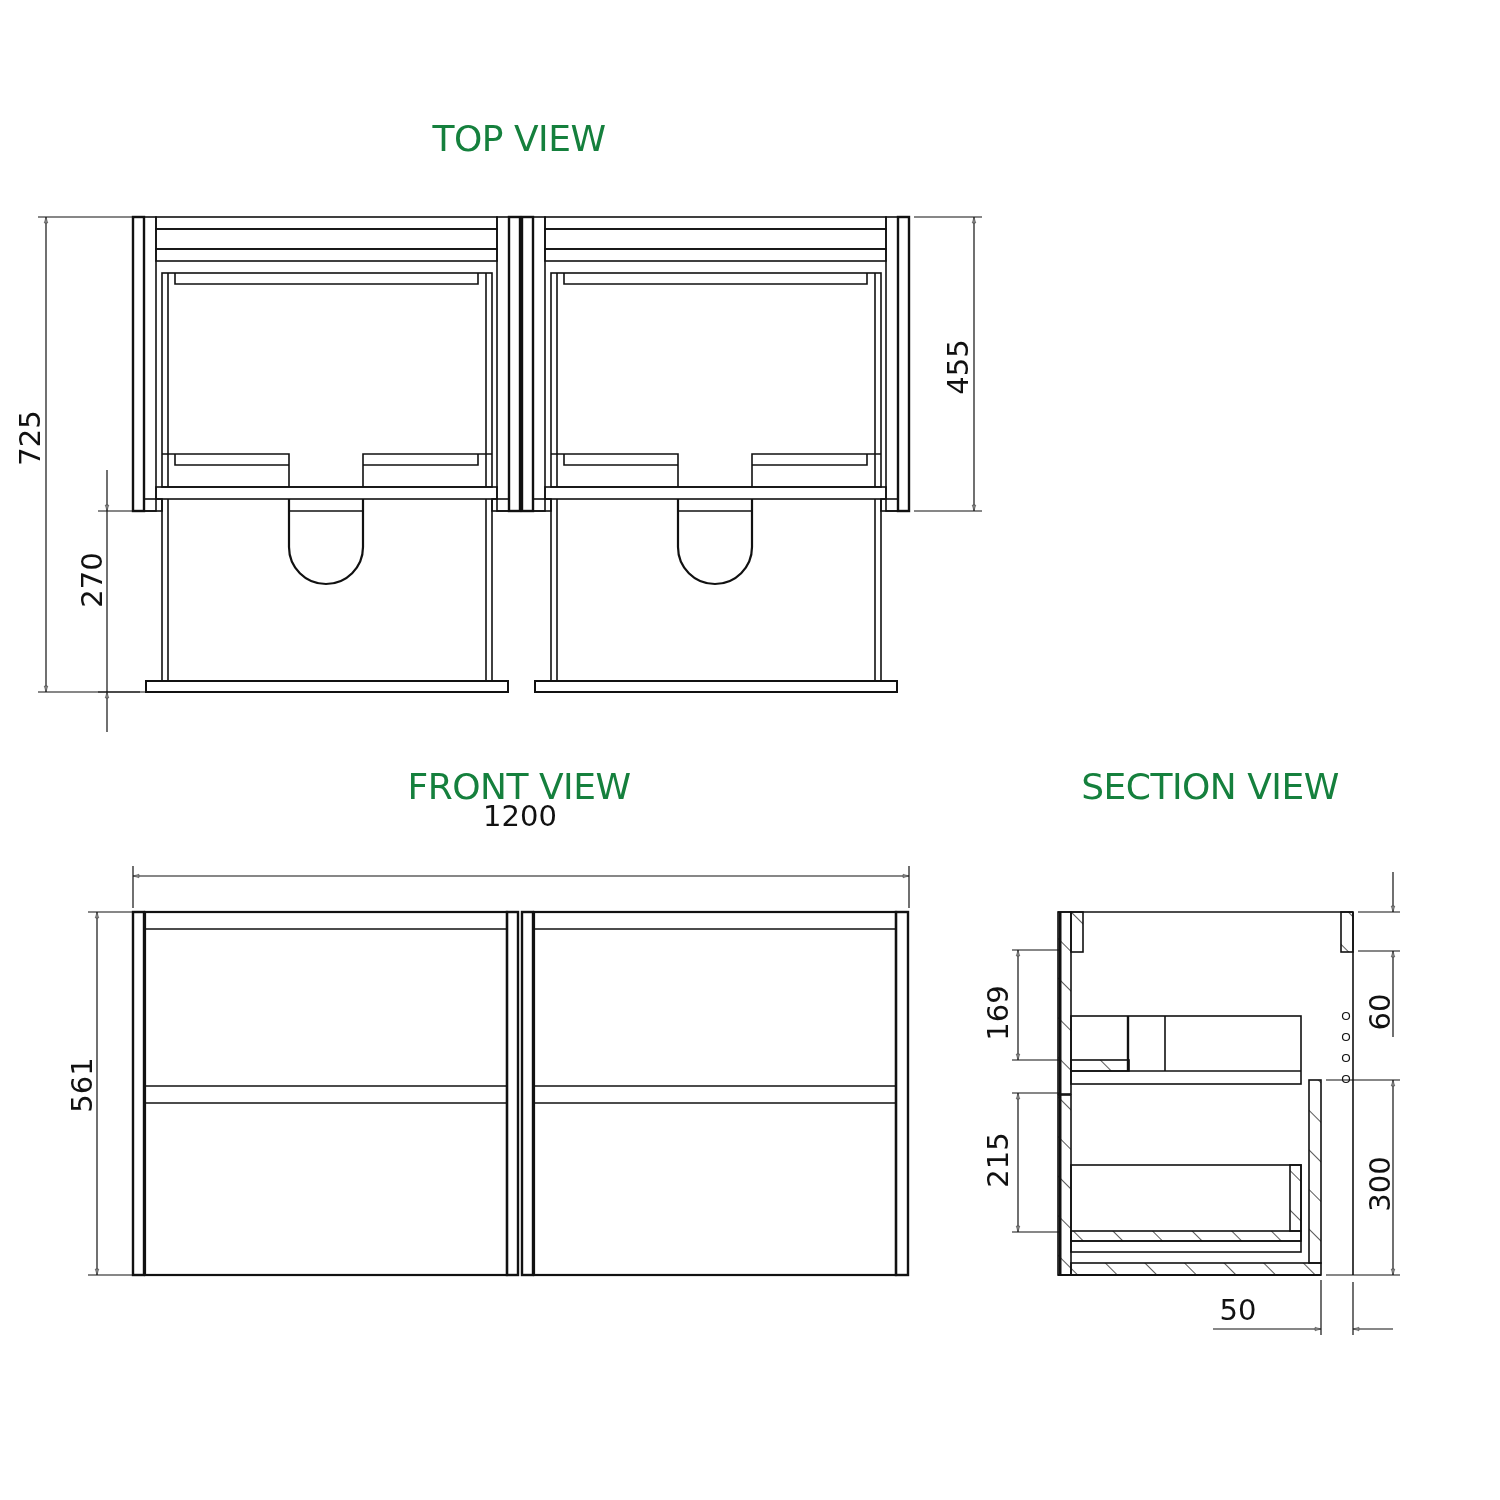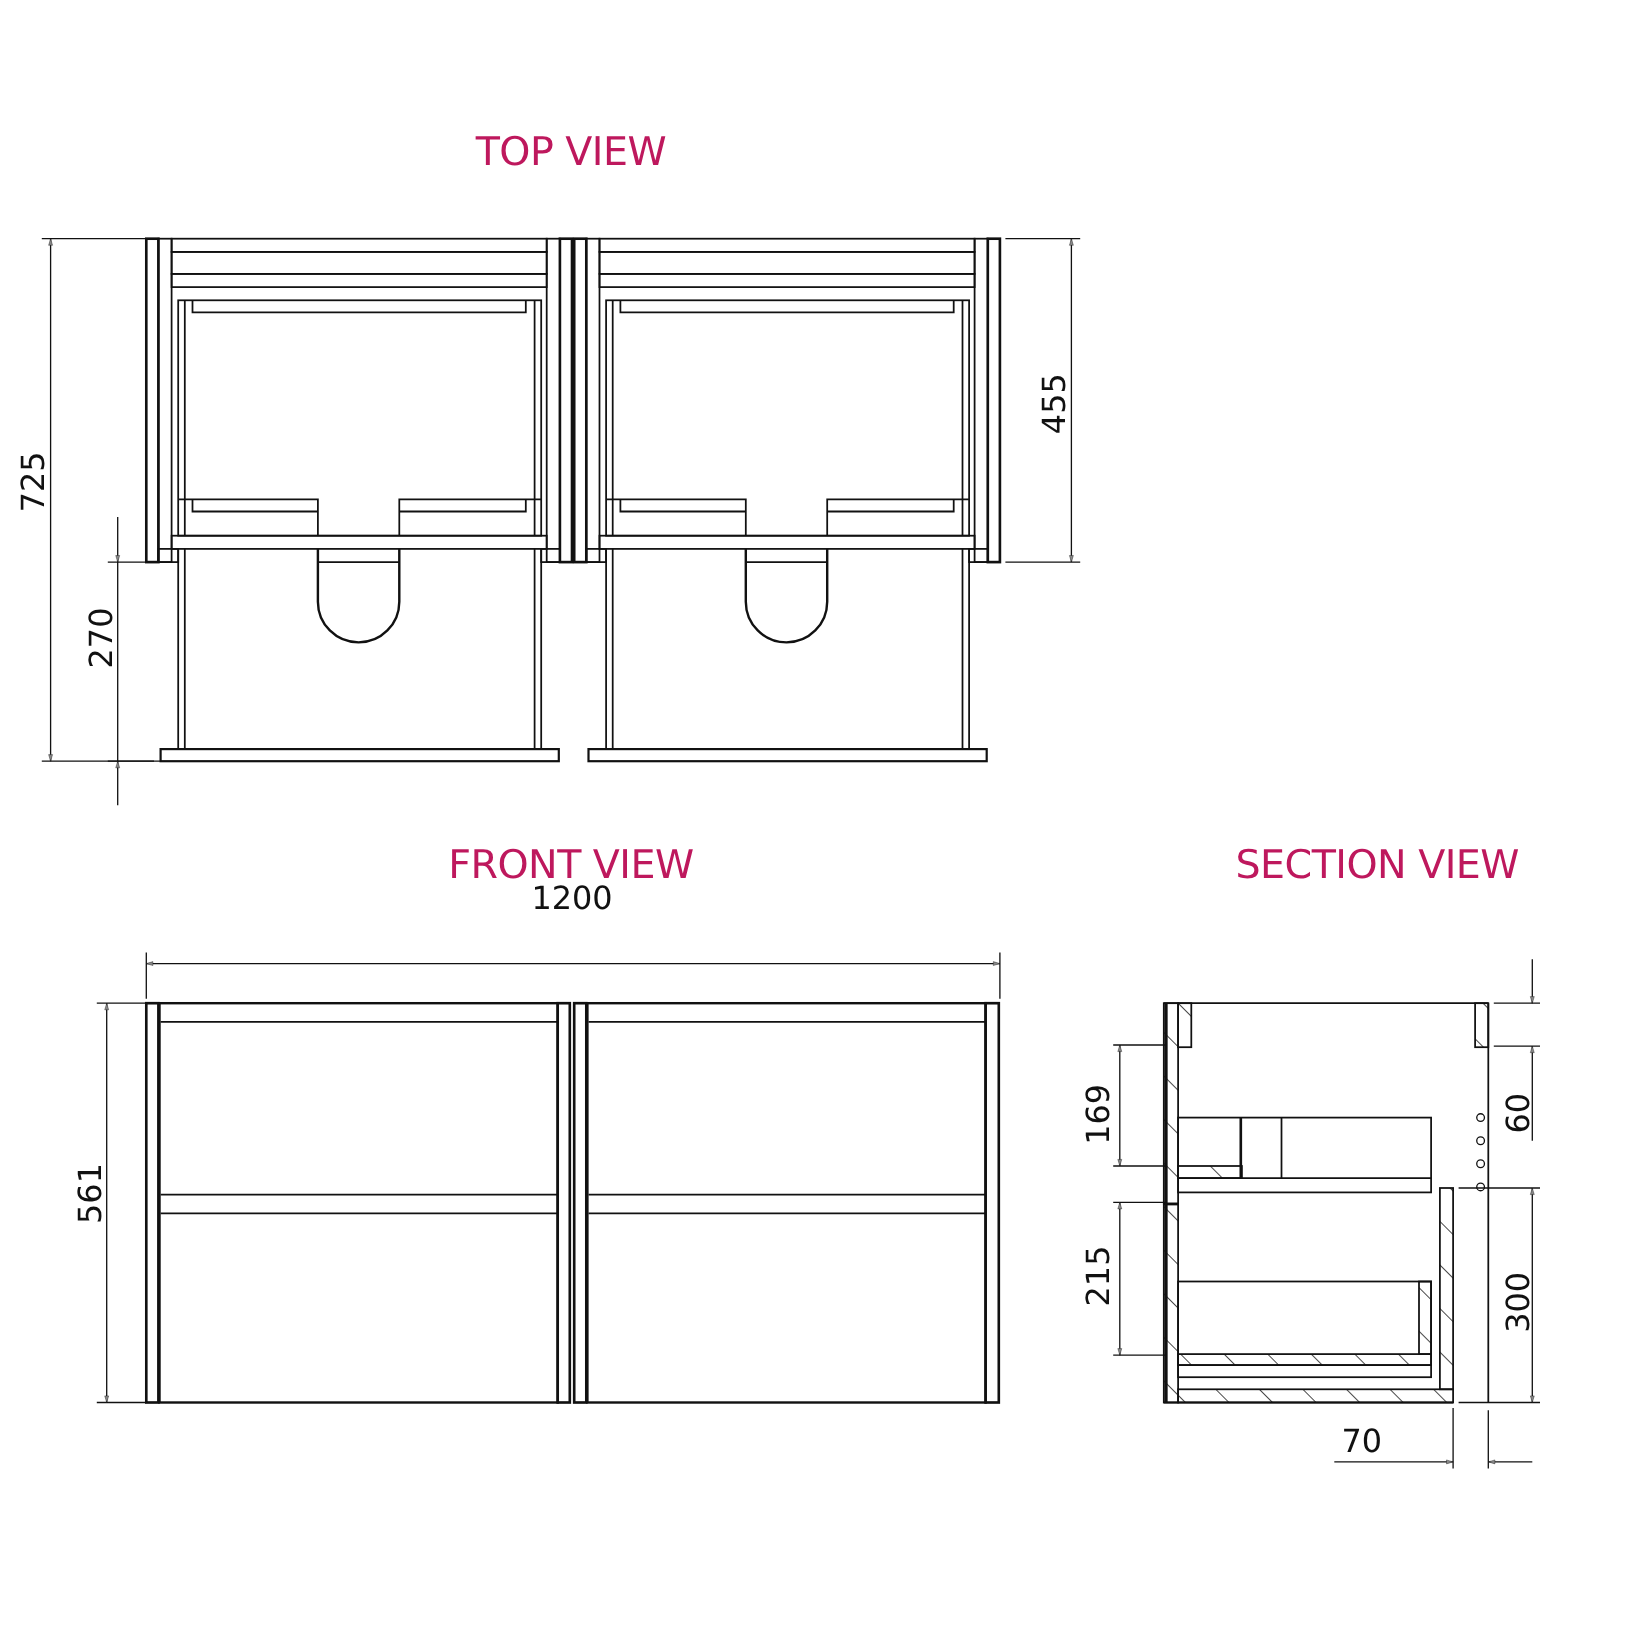--- a/index.html
+++ b/index.html
@@ -5,7 +5,7 @@
   html,body{margin:0;padding:0;background:#ffffff;}
   body{width:1500px;height:1500px;position:relative;overflow:hidden;font-family:"DejaVu Sans",sans-serif;}
   svg{position:absolute;left:0;top:0;}
-  .title{position:absolute;font-family:"DejaVu Sans",sans-serif;font-size:36px;color:#be185d;letter-spacing:-0.5px;white-space:nowrap;transform:translateX(-50%);text-align:right;}
+  .title{position:absolute;font-family:"DejaVu Sans",sans-serif;font-size:36px;color:#15803d;letter-spacing:-0.5px;white-space:nowrap;transform:translateX(-50%);text-align:right;}
   .dim{position:absolute;font-family:"DejaVu Sans",sans-serif;font-size:29px;color:#111;white-space:nowrap;}
   .dim.v{transform:translate(-50%,-50%) rotate(-90deg);}
   .dim.h{transform:translate(-50%,-50%);}

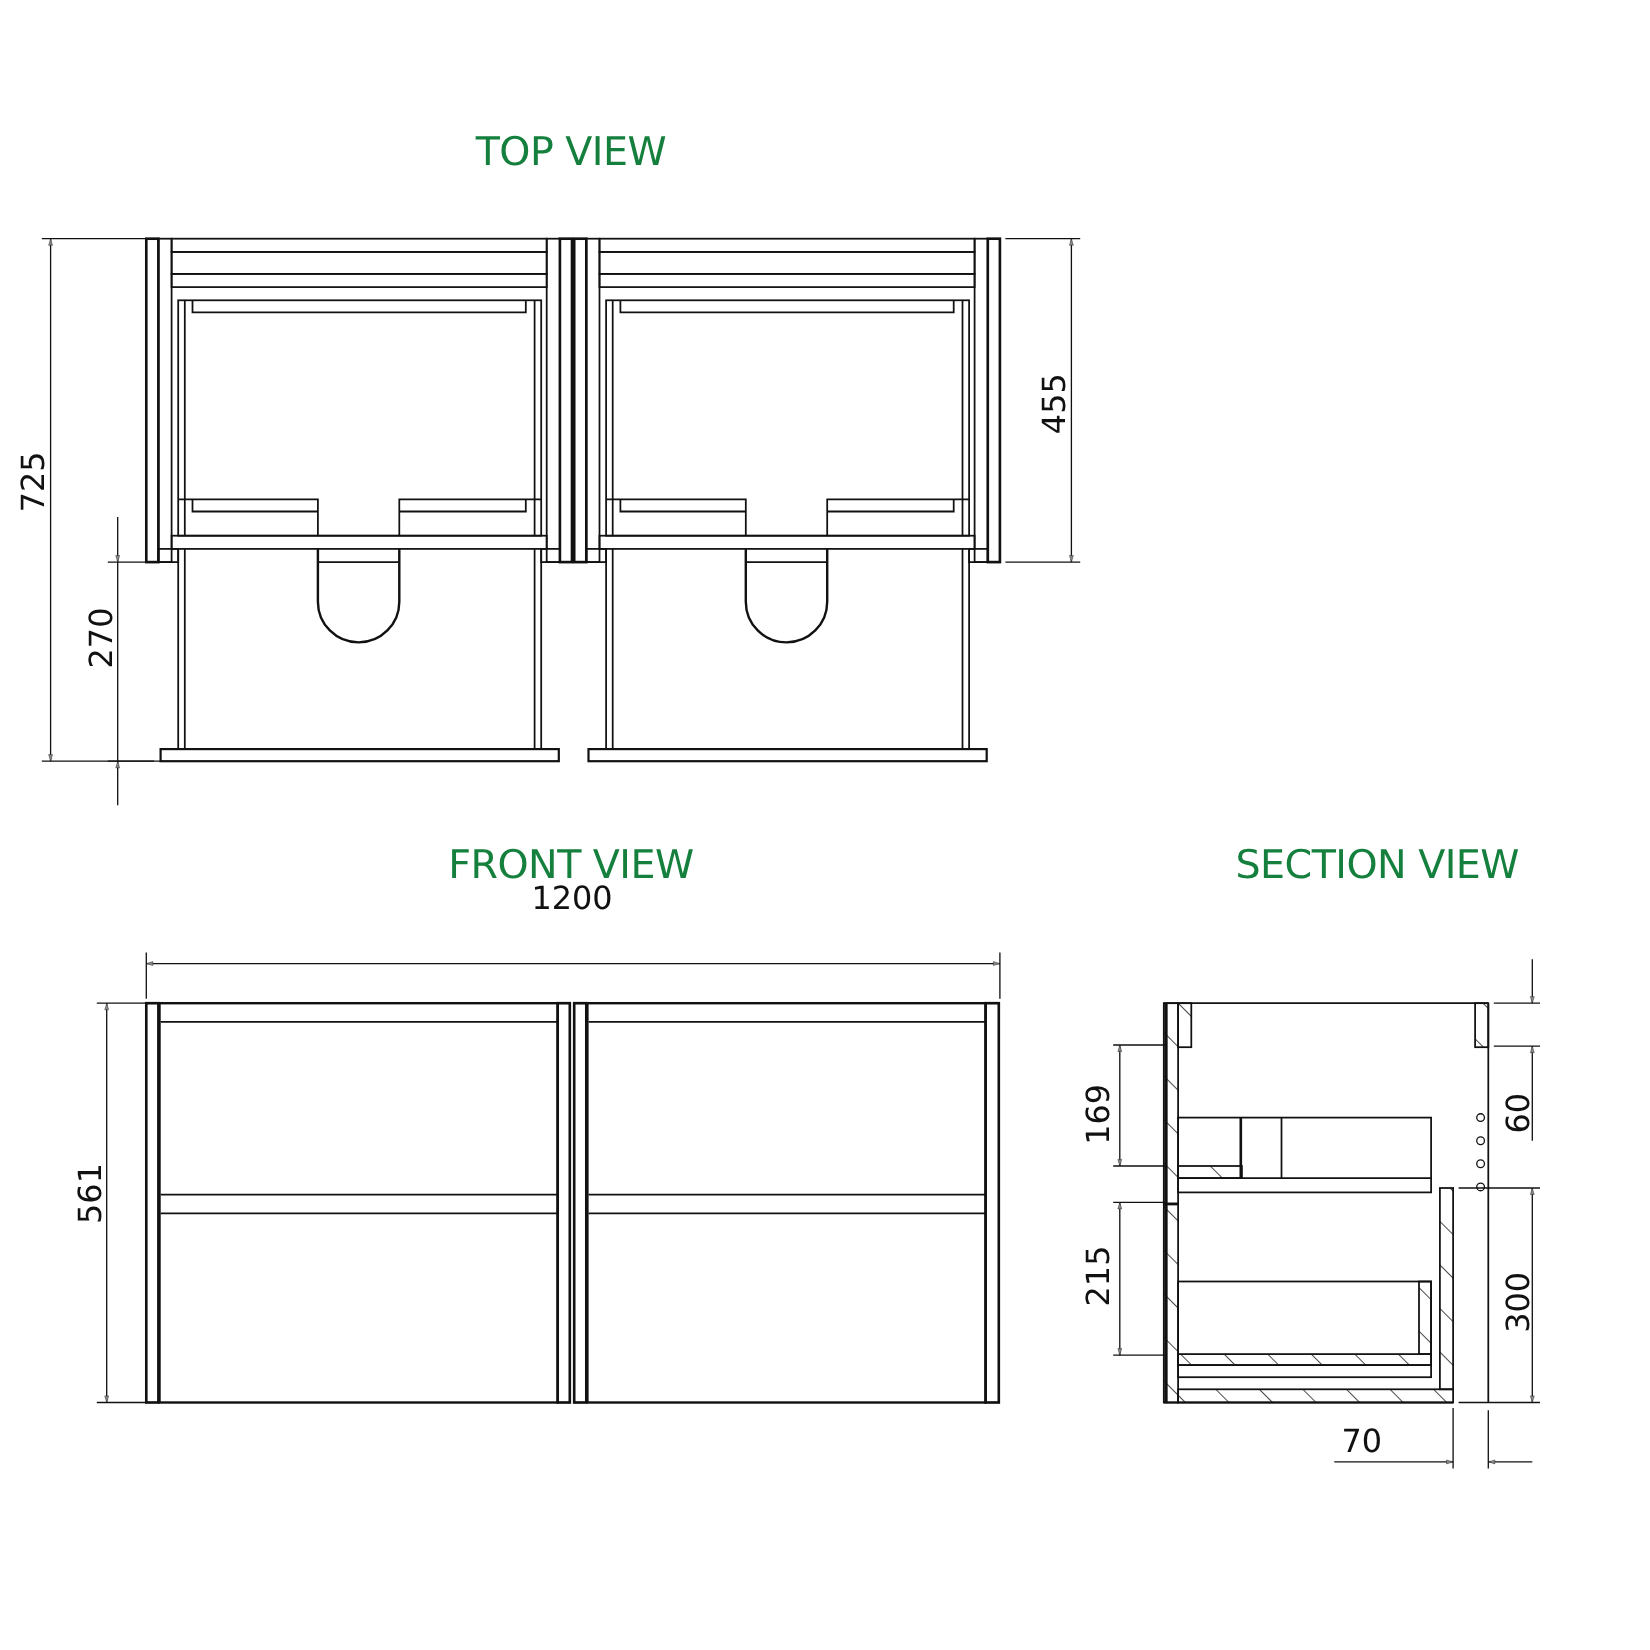--- a/index.html
+++ b/index.html
@@ -15,7 +15,7 @@
 
 <div class="title" style="left:519px;top:118px;">TOP VIEW</div>
 <div class="title" style="left:519px;top:766px;">FRONT VIEW</div>
-<div class="title" style="left:1252px;top:766px;">SECTION VIEW</div>
+<div class="title" style="left:1210px;top:766px;">SECTION VIEW</div>
 
 <div class="dim v" style="left:30px;top:438px;">725</div>
 <div class="dim v" style="left:958px;top:367px;">455</div>

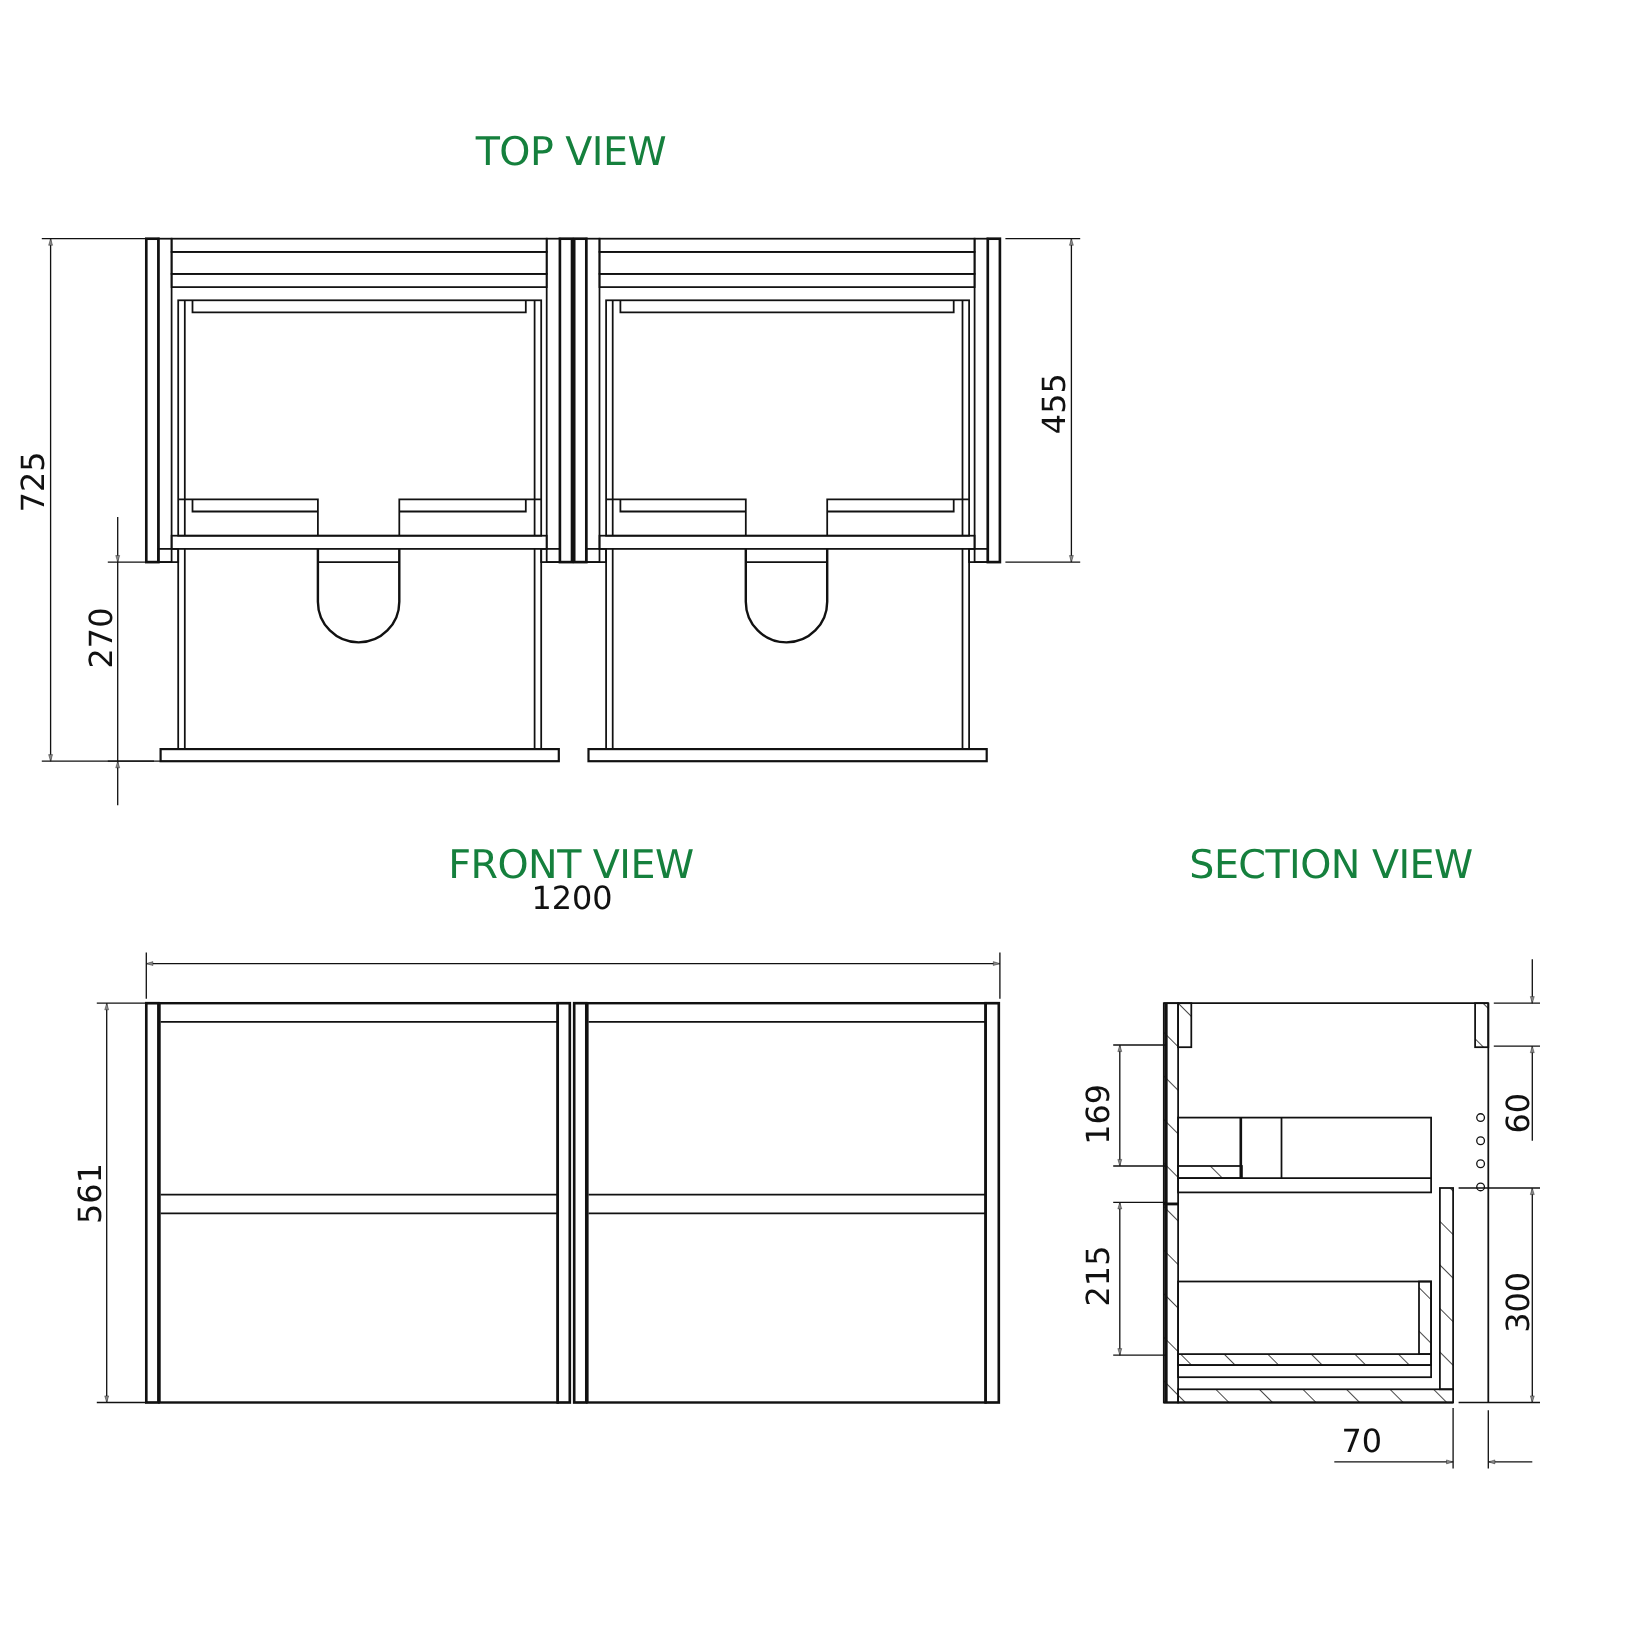--- a/index.html
+++ b/index.html
@@ -26,7 +26,7 @@
 <div class="dim v" style="left:998px;top:1160px;">215</div>
 <div class="dim v" style="left:1380px;top:1012px;">60</div>
 <div class="dim v" style="left:1380px;top:1184px;">300</div>
-<div class="dim h" style="left:1238px;top:1310px;">70</div>
+<div class="dim h" style="left:1238px;top:1310px;">50</div>
 
 <svg width="1500" height="1500" viewBox="0 0 1500 1500">
   <defs>

